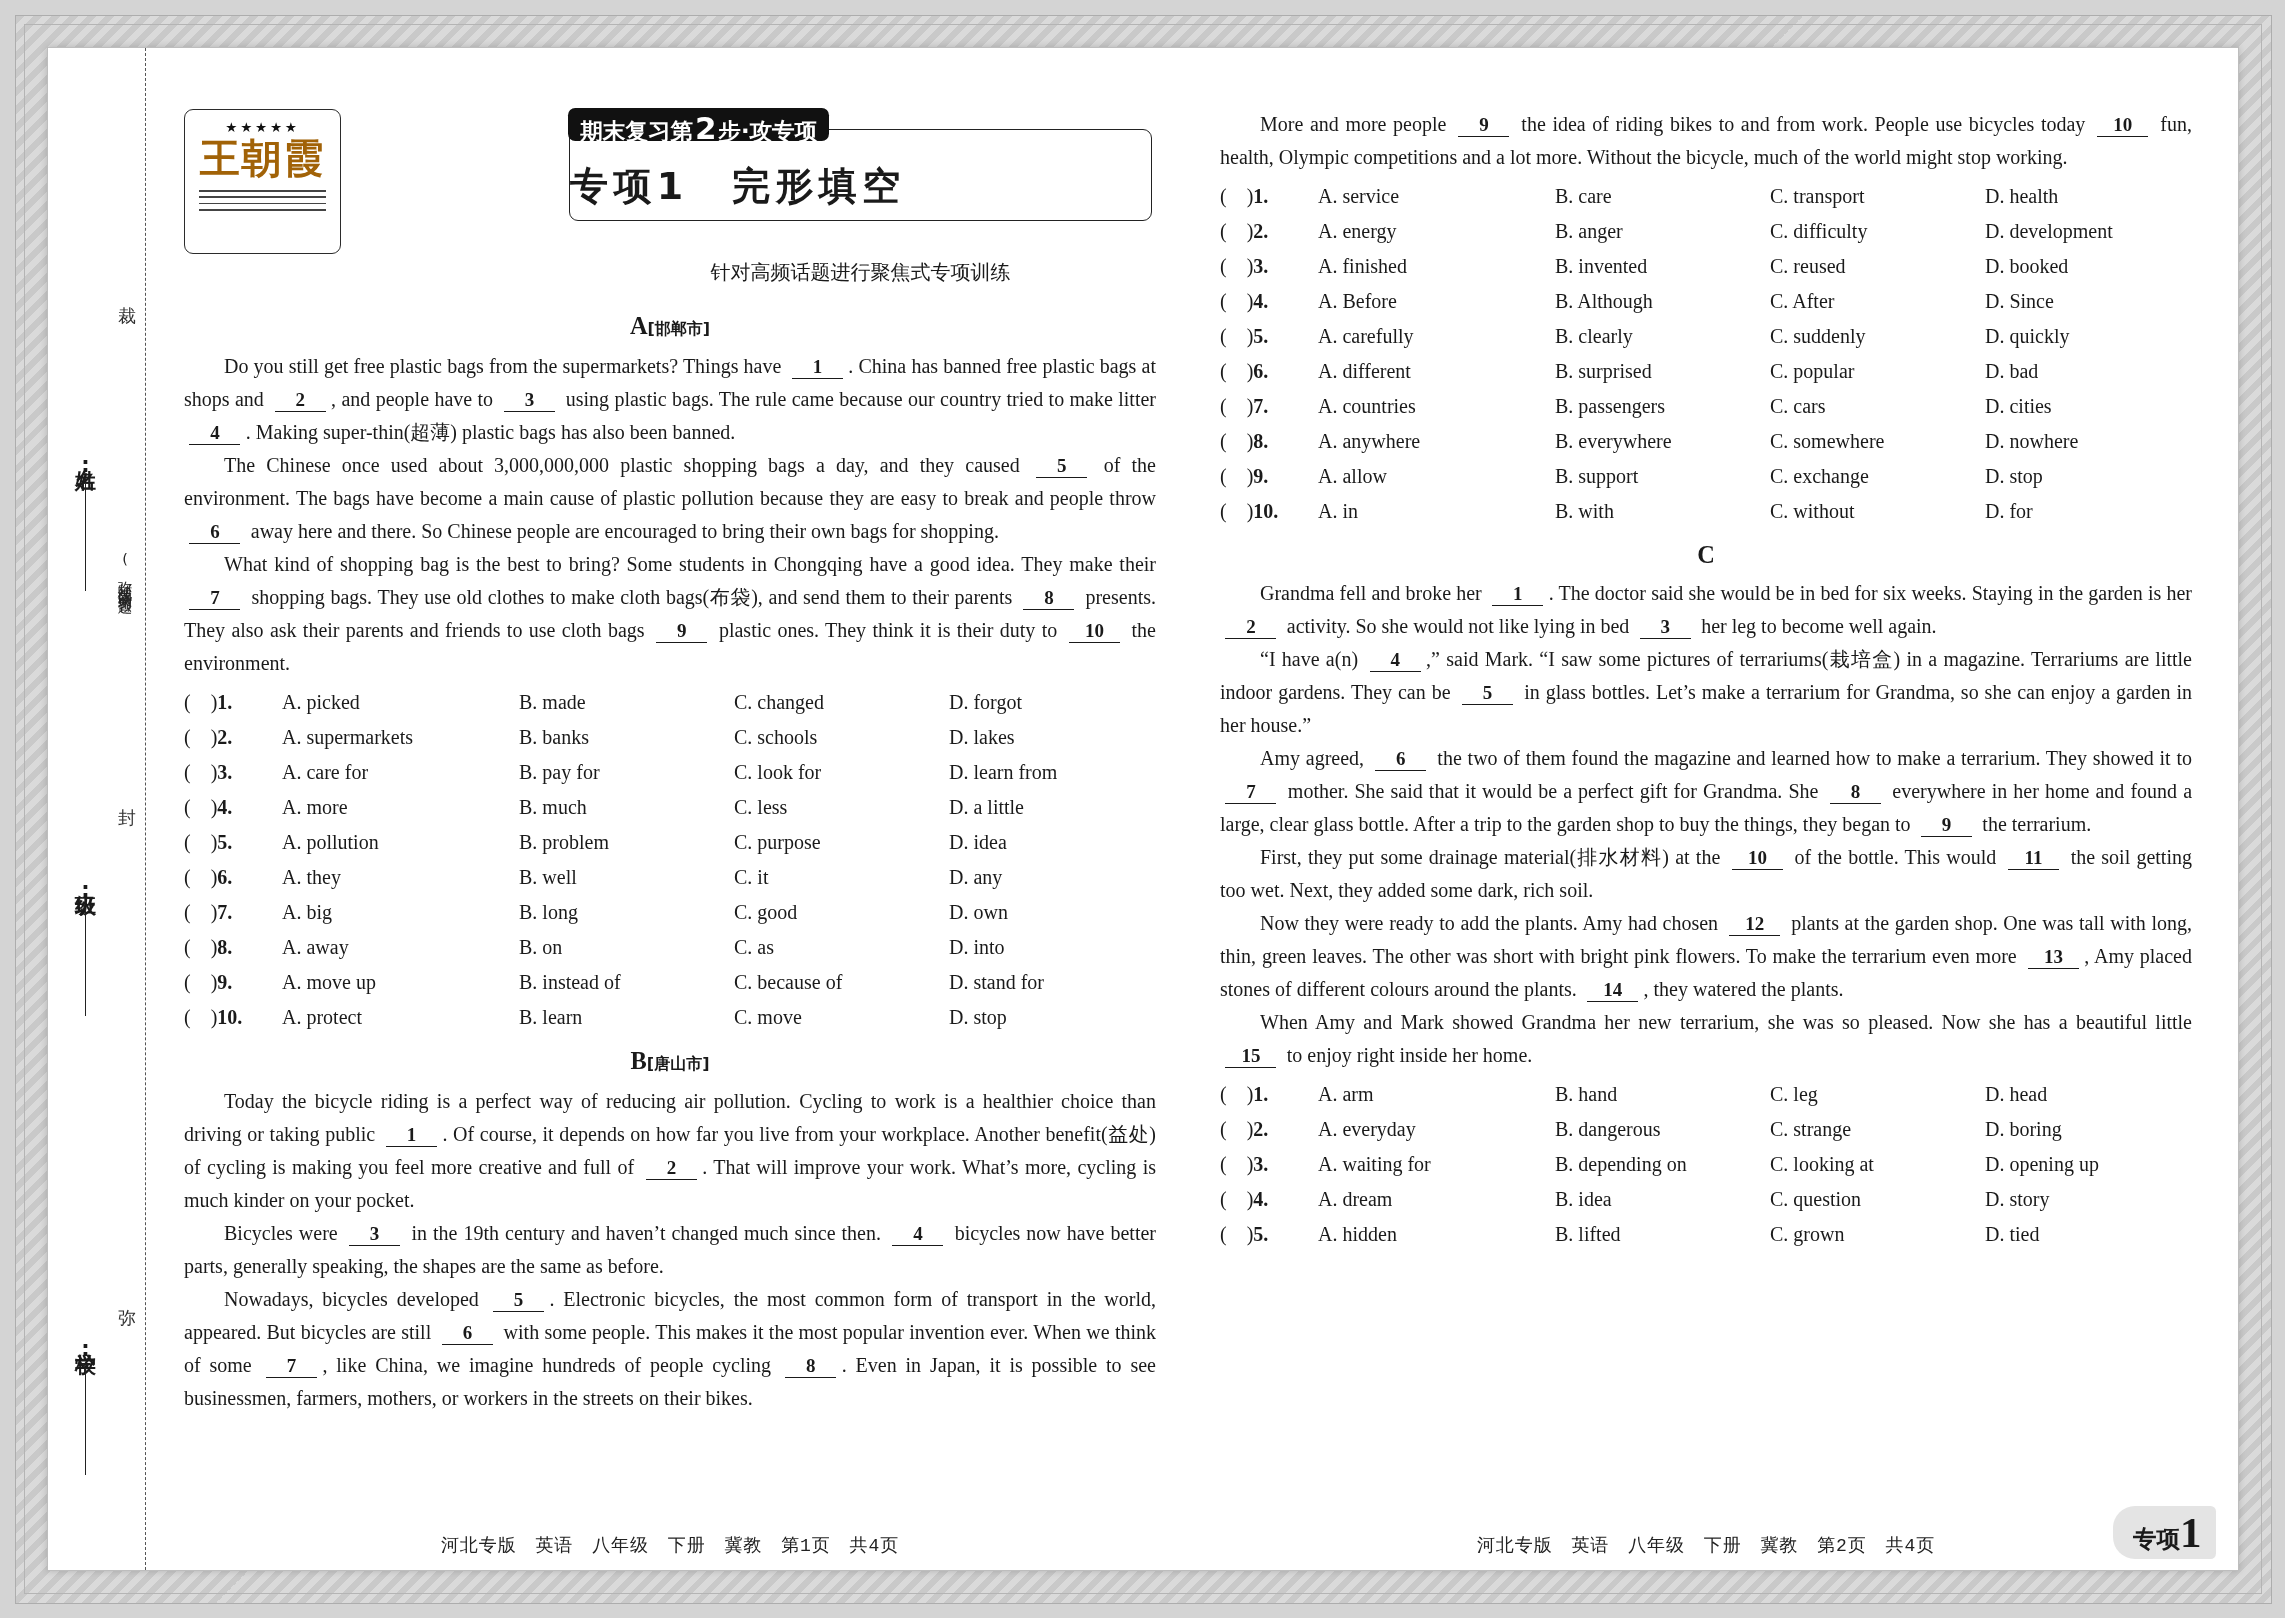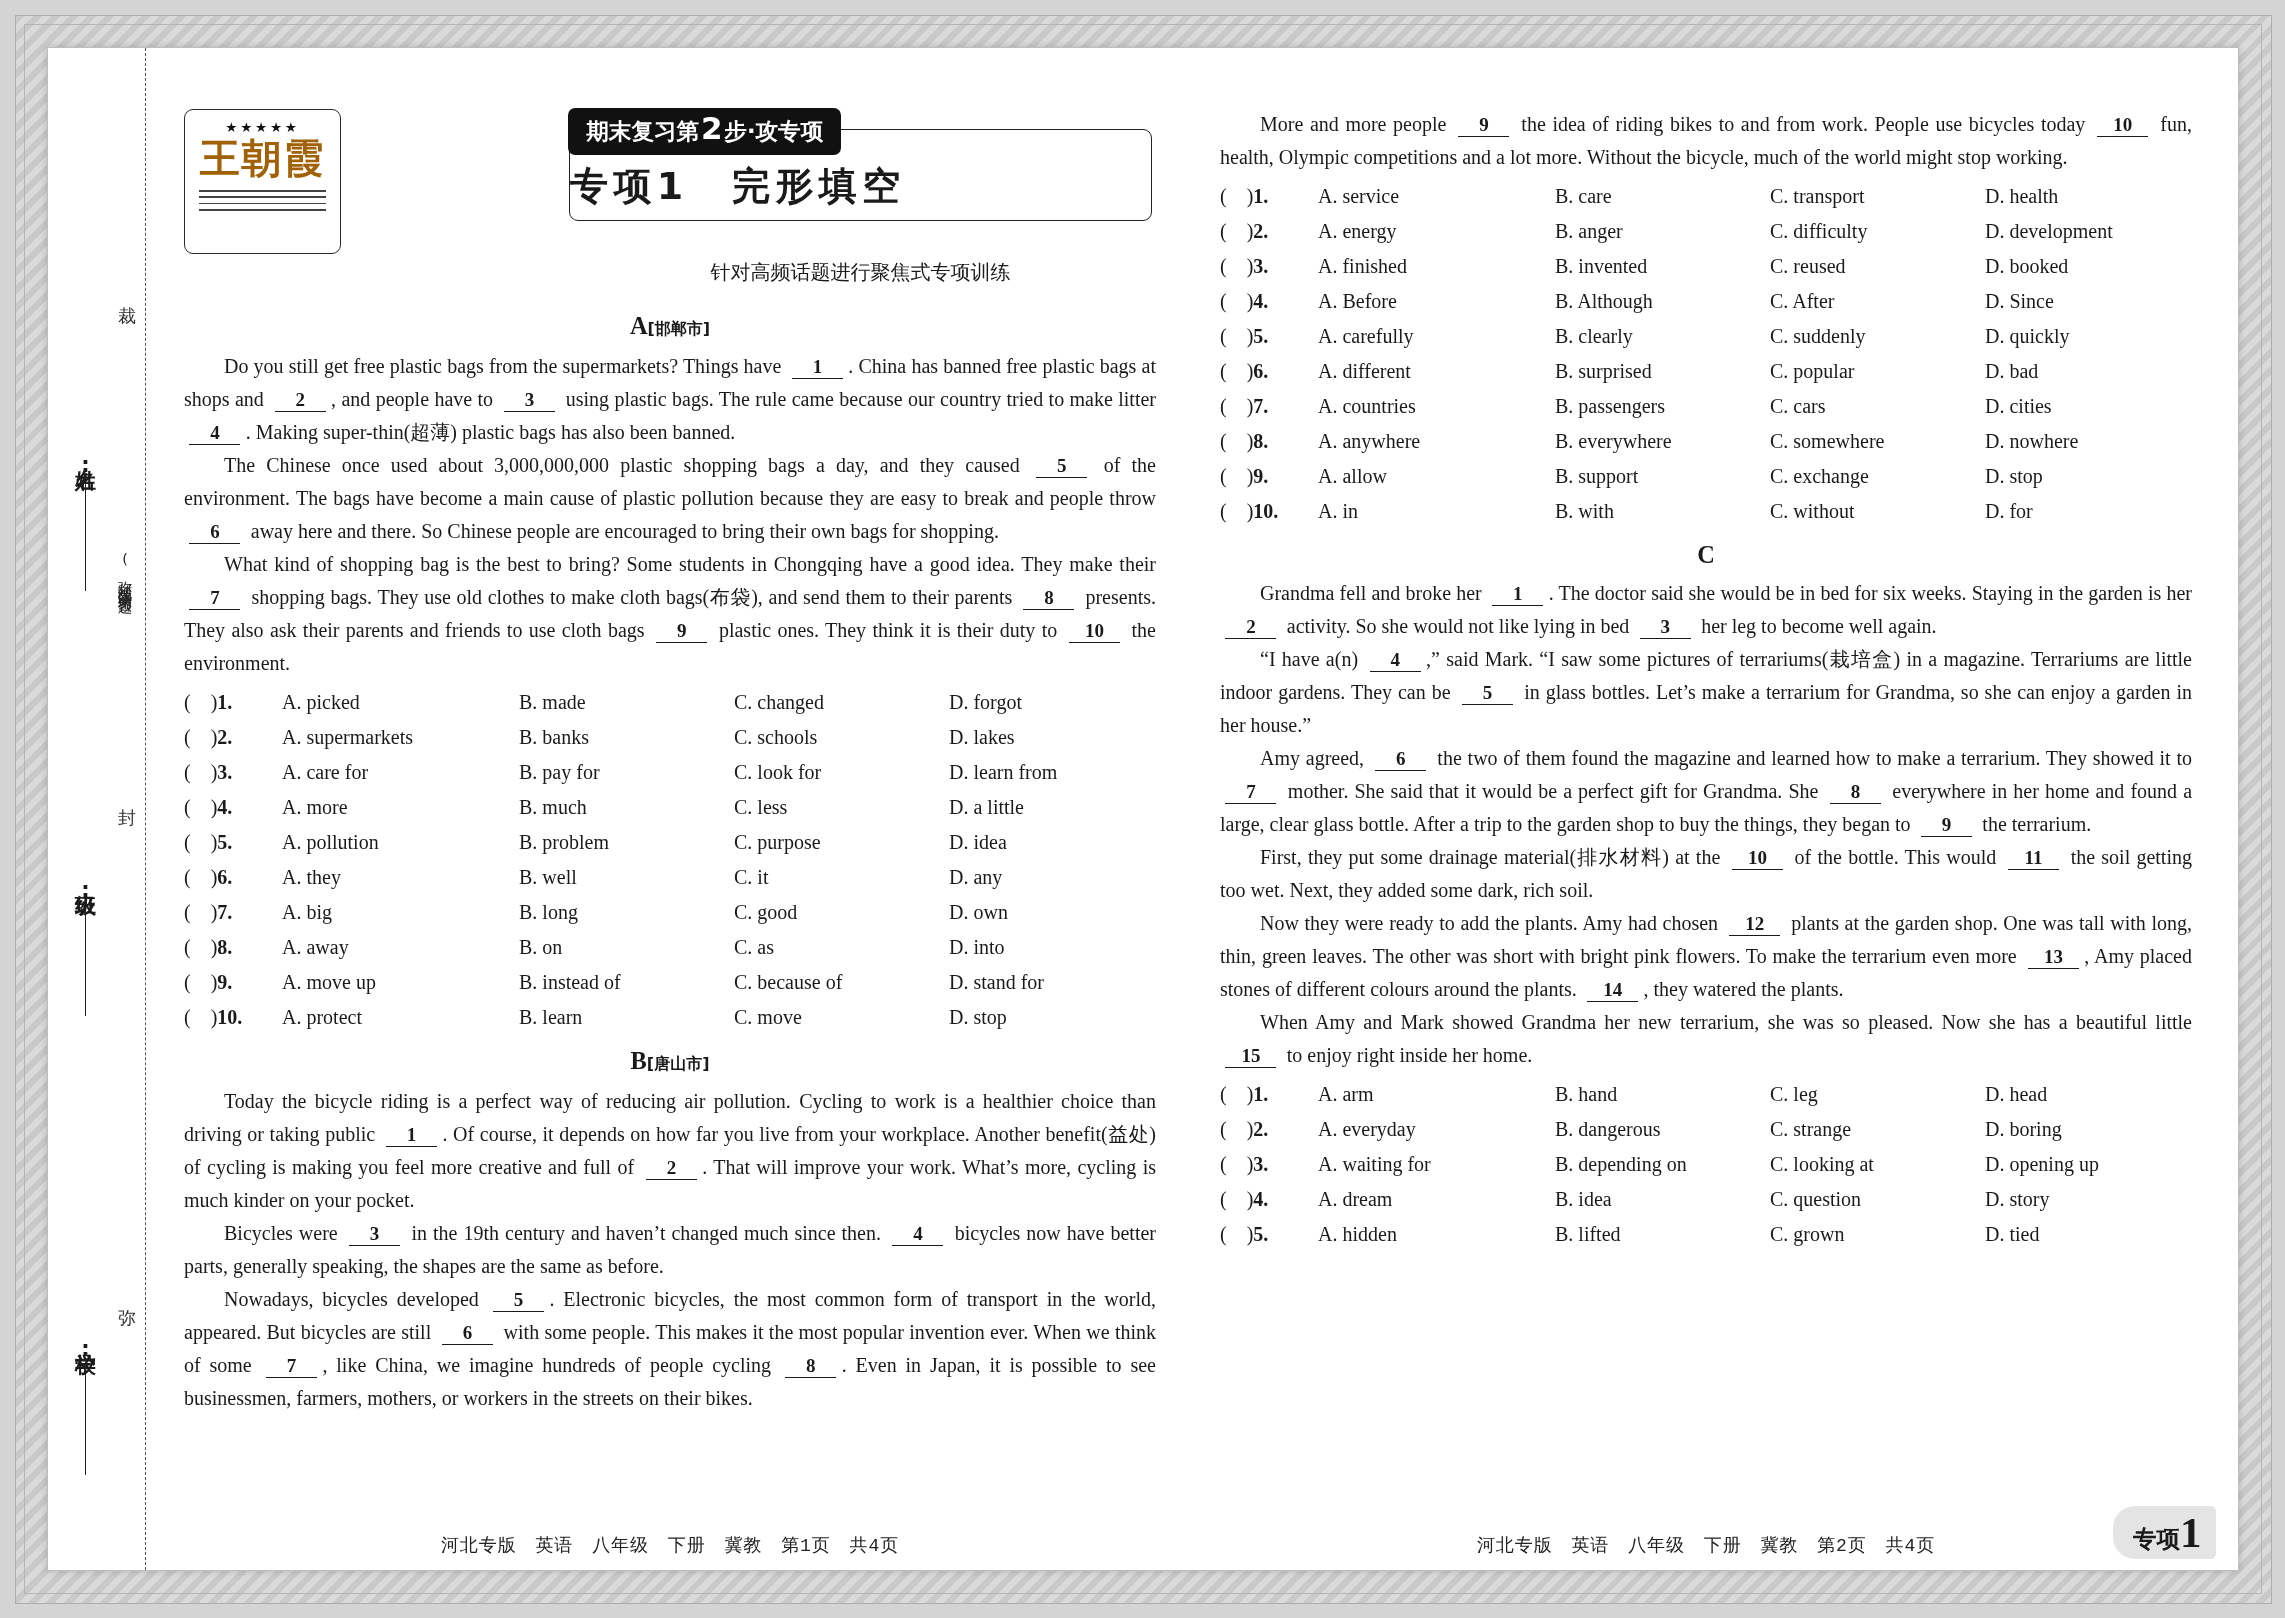--- a/index.html
+++ b/index.html
@@ -79,9 +79,9 @@
     border:1.8px solid #222; border-radius:9px;
   }
   .badge {
-    position:absolute; left:-1.8px; top:-22px; height:47px;
+    position:absolute; left:-1.8px; top:-22px; height:33px;
     background:#111; color:#fff; border-radius:7.2px;
-    padding:0 18px; line-height:40px; font-weight:bold; font-size:22.6px;
+    padding:0 12px; line-height:40px; font-weight:bold; font-size:22.6px;
     font-family:"DejaVu Sans",sans-serif; white-space:nowrap;
   }
   .badge-num { font-size:31px; padding:0 1.8px; }

